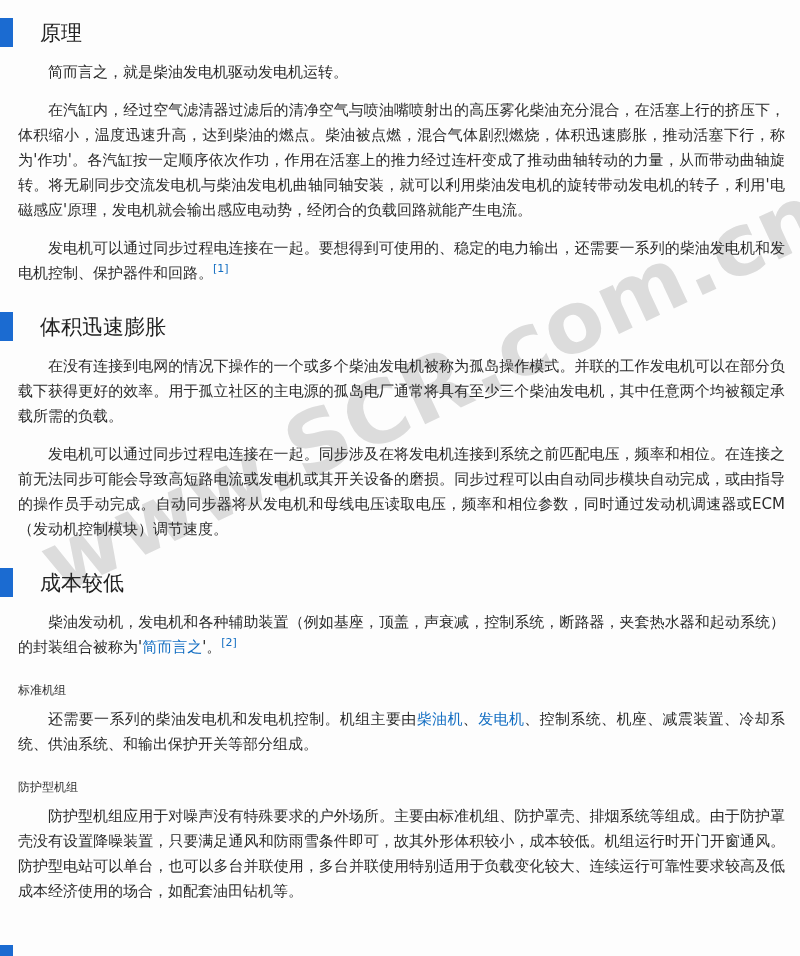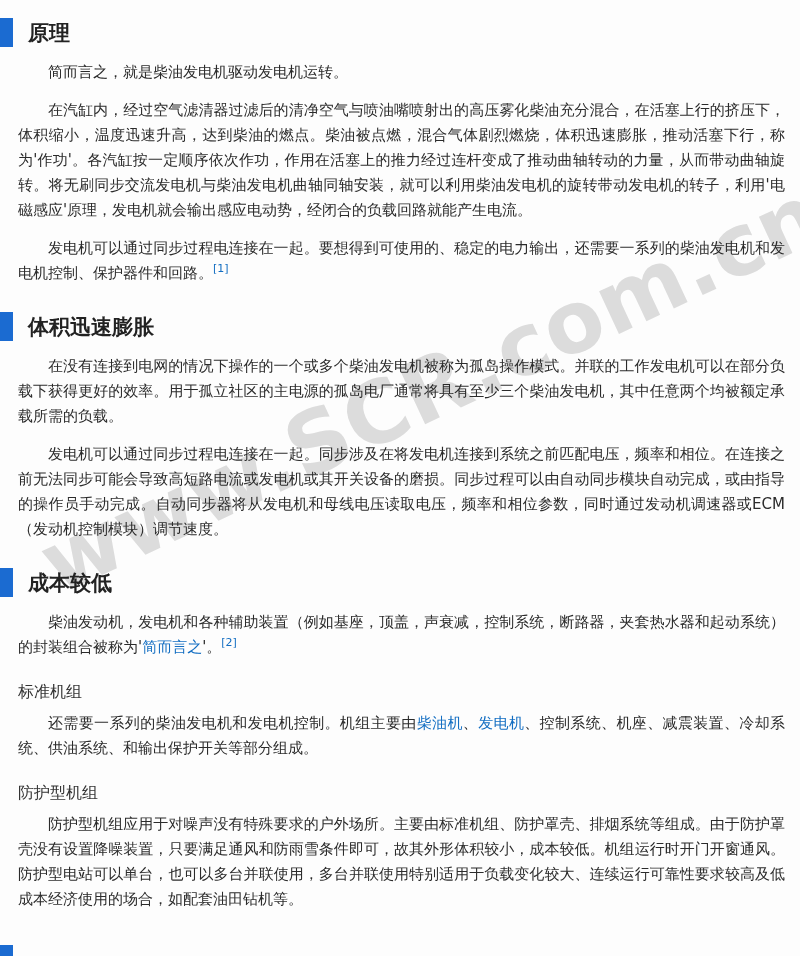--- a/index.html
+++ b/index.html
@@ -43,8 +43,9 @@
     align-items:center;
     margin:26px 0 13px -18px;
     font-size:21px;
-    font-weight:700;
+    font-weight:400;
     color:#222;
+    gap:12px;
   }
   h2.sec:first-child{margin-top:0;}
   h2.sec .bar{

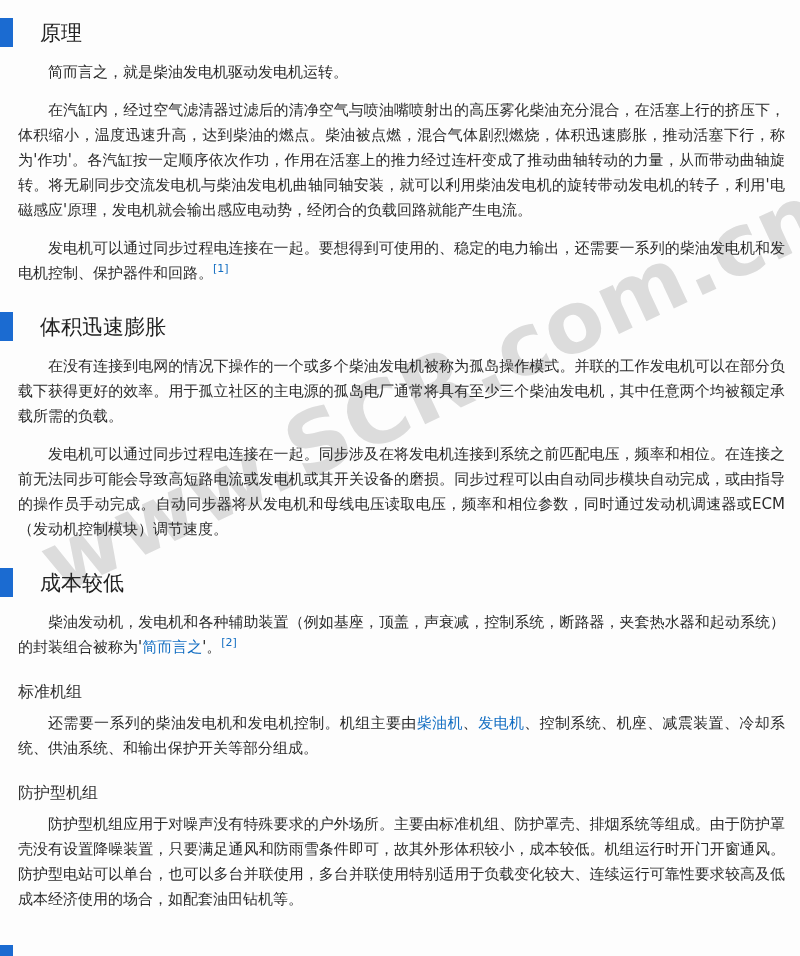--- a/index.html
+++ b/index.html
@@ -55,7 +55,7 @@
     flex:0 0 auto;
   }
   h3.sub{
-    font-size:16px;
+    font-size:12px;
     font-weight:400;
     color:#333;
     margin:22px 0 8px 0;

